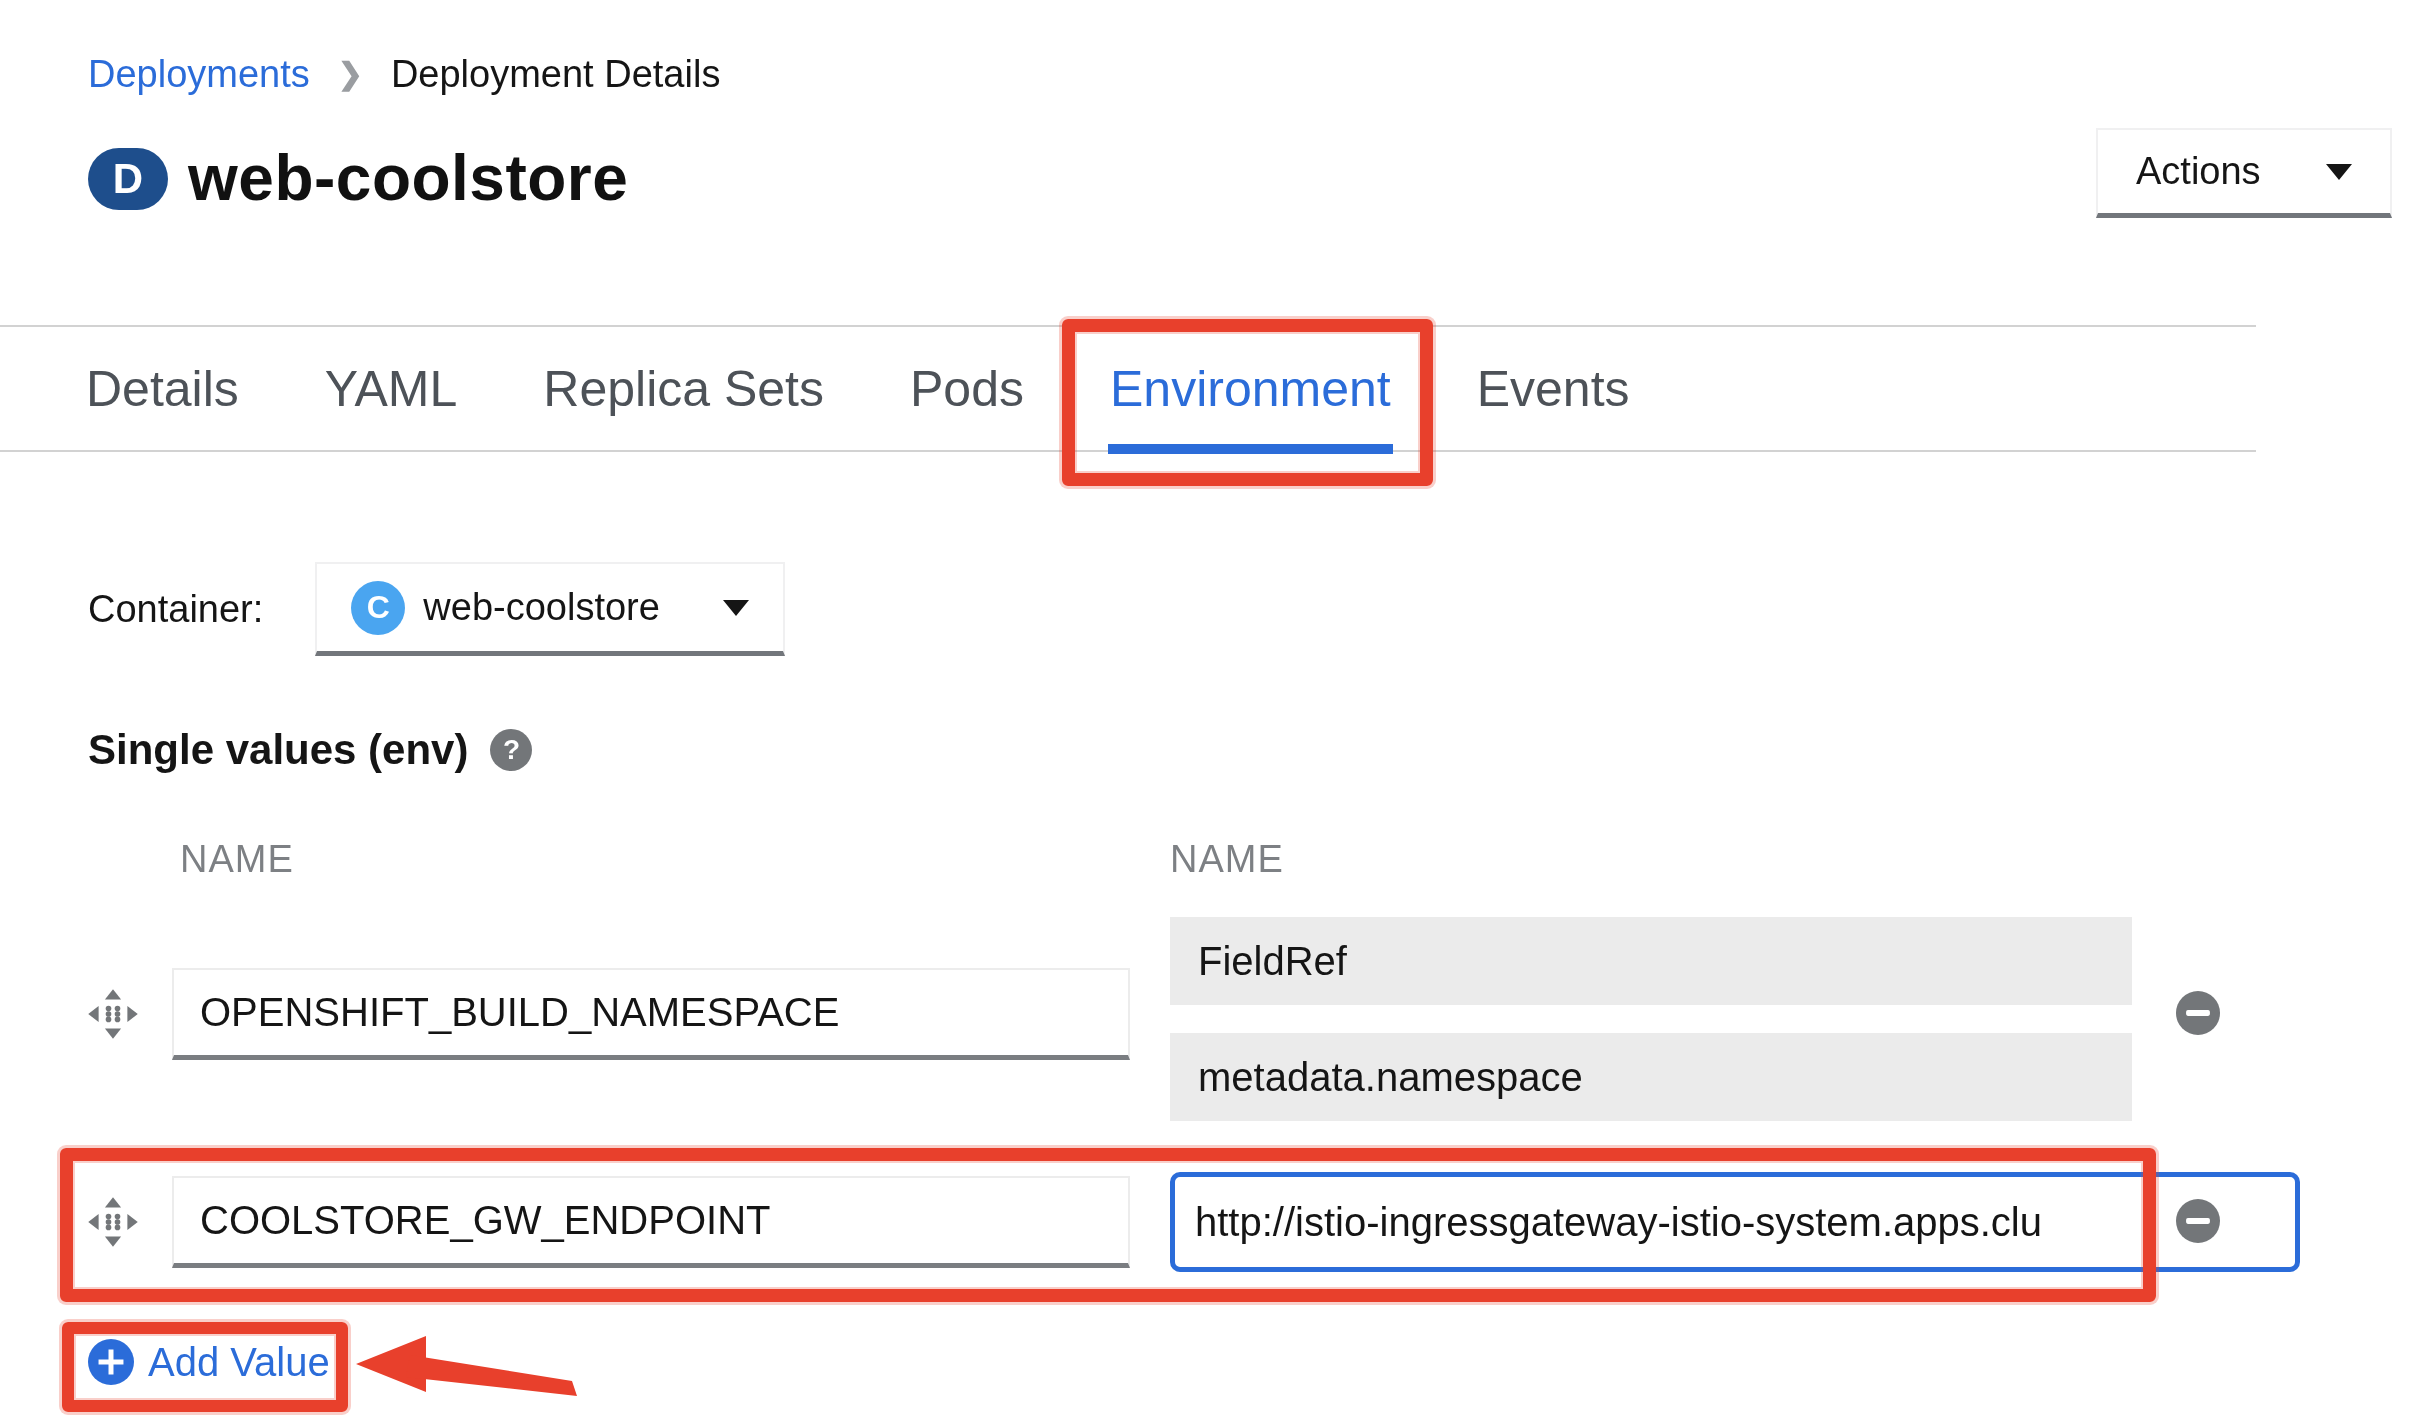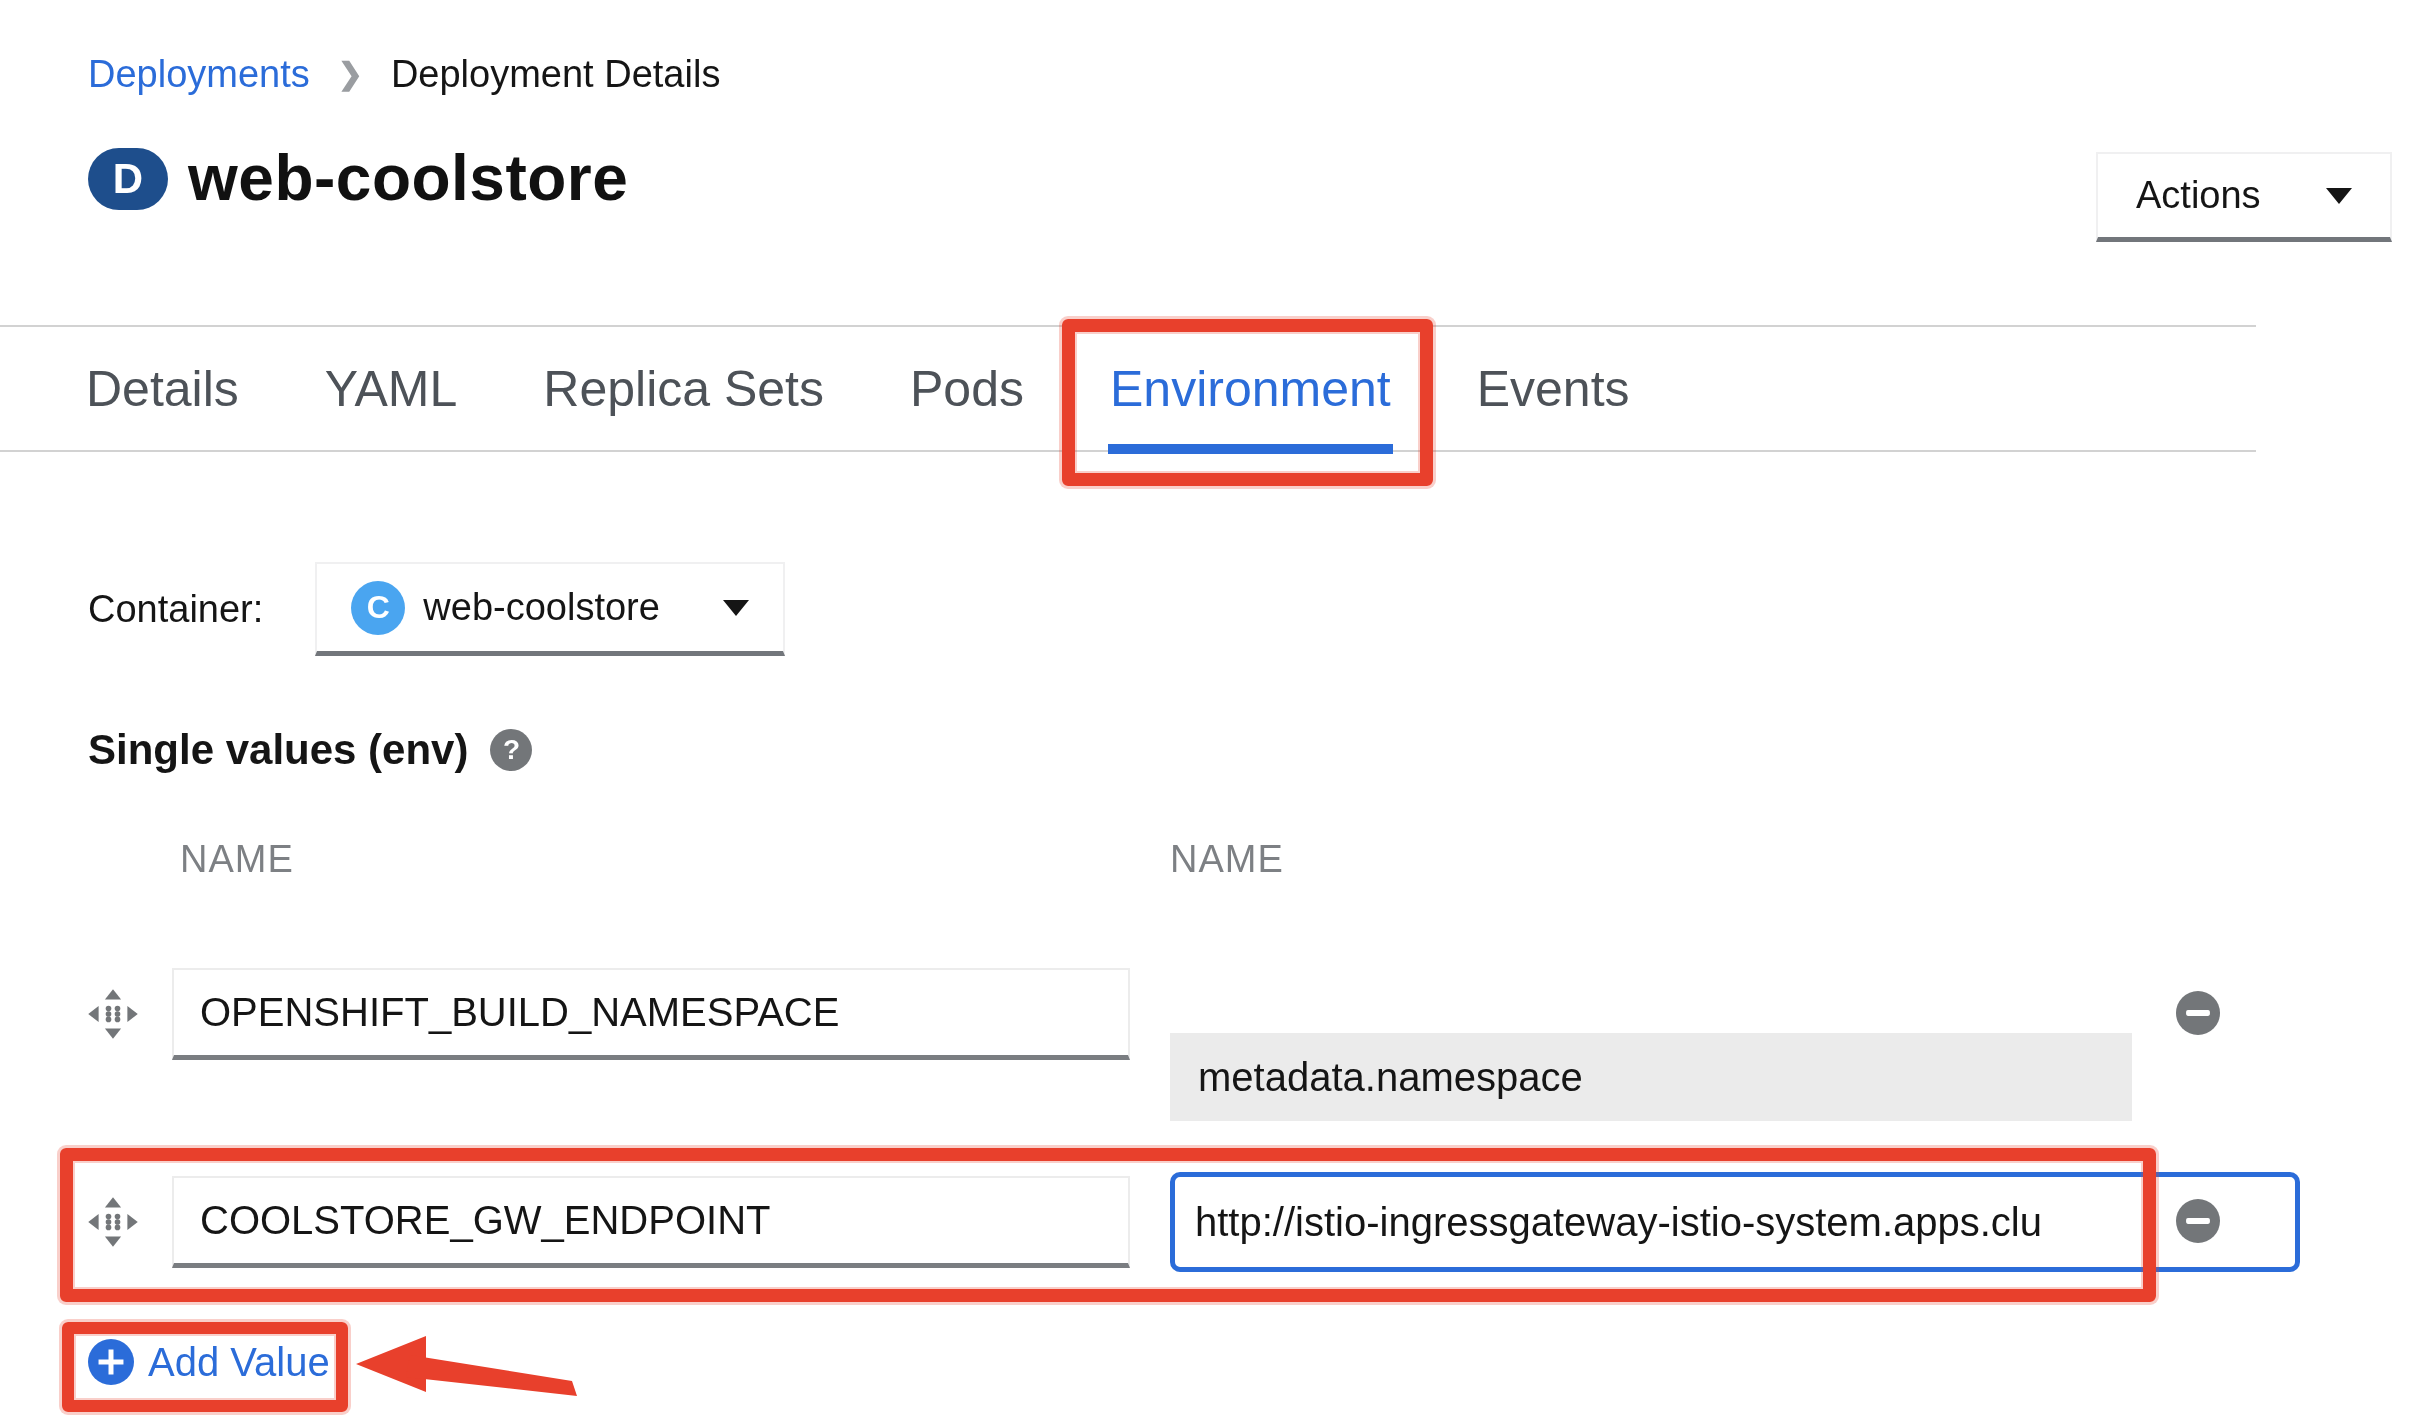--- a/index.html
+++ b/index.html
@@ -38,7 +38,7 @@
     color: #111; line-height: 100px;
   }
   .actions-button {
-    position: absolute; left: 2096px; top: 152px;
+    position: absolute; left: 2096px; top: 128px;
     width: 296px; height: 90px;
     background: #fff;
     border: 2px solid #f0f0f1;

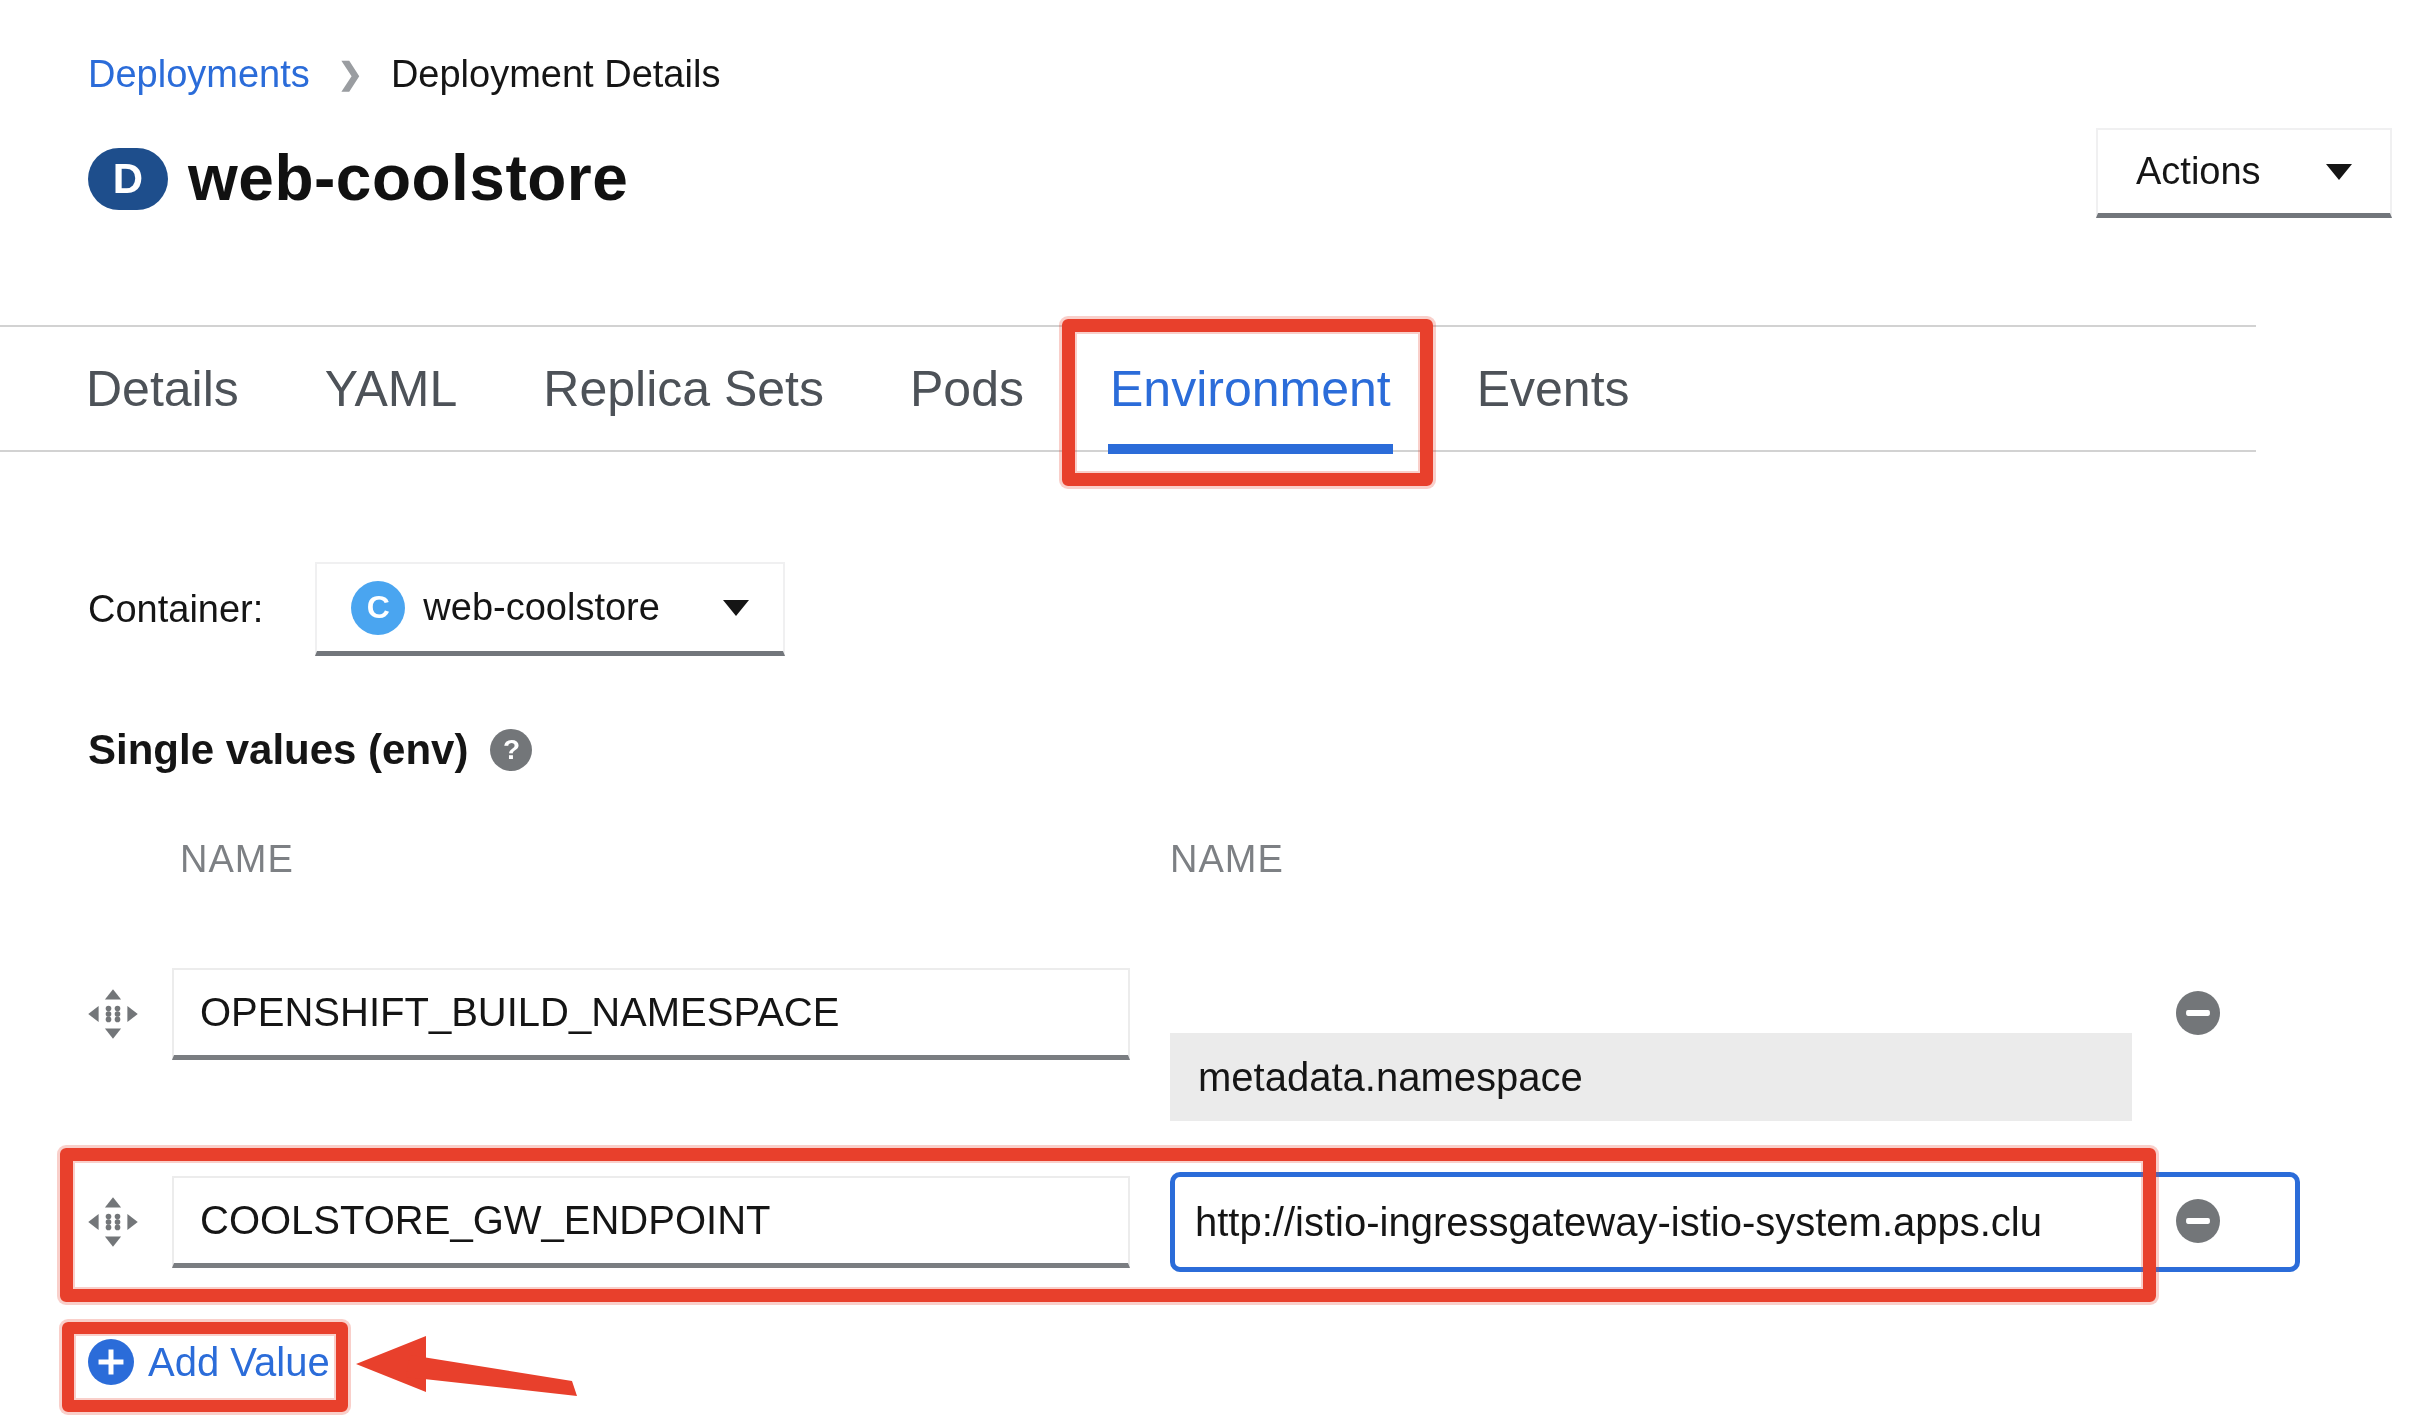--- a/index.html
+++ b/index.html
@@ -247,6 +247,7 @@
     </svg>
   </div>
   <input class="name-input" style="top: 968px;" value="OPENSHIFT_BUILD_NAMESPACE">
+  <div class="readonly-field" style="top:917px">FieldRef</div>
   <div class="readonly-field" style="top:1033px">metadata.namespace</div>
   <div class="minus-button" style="top:991px">
     <svg viewBox="0 0 24 24">

